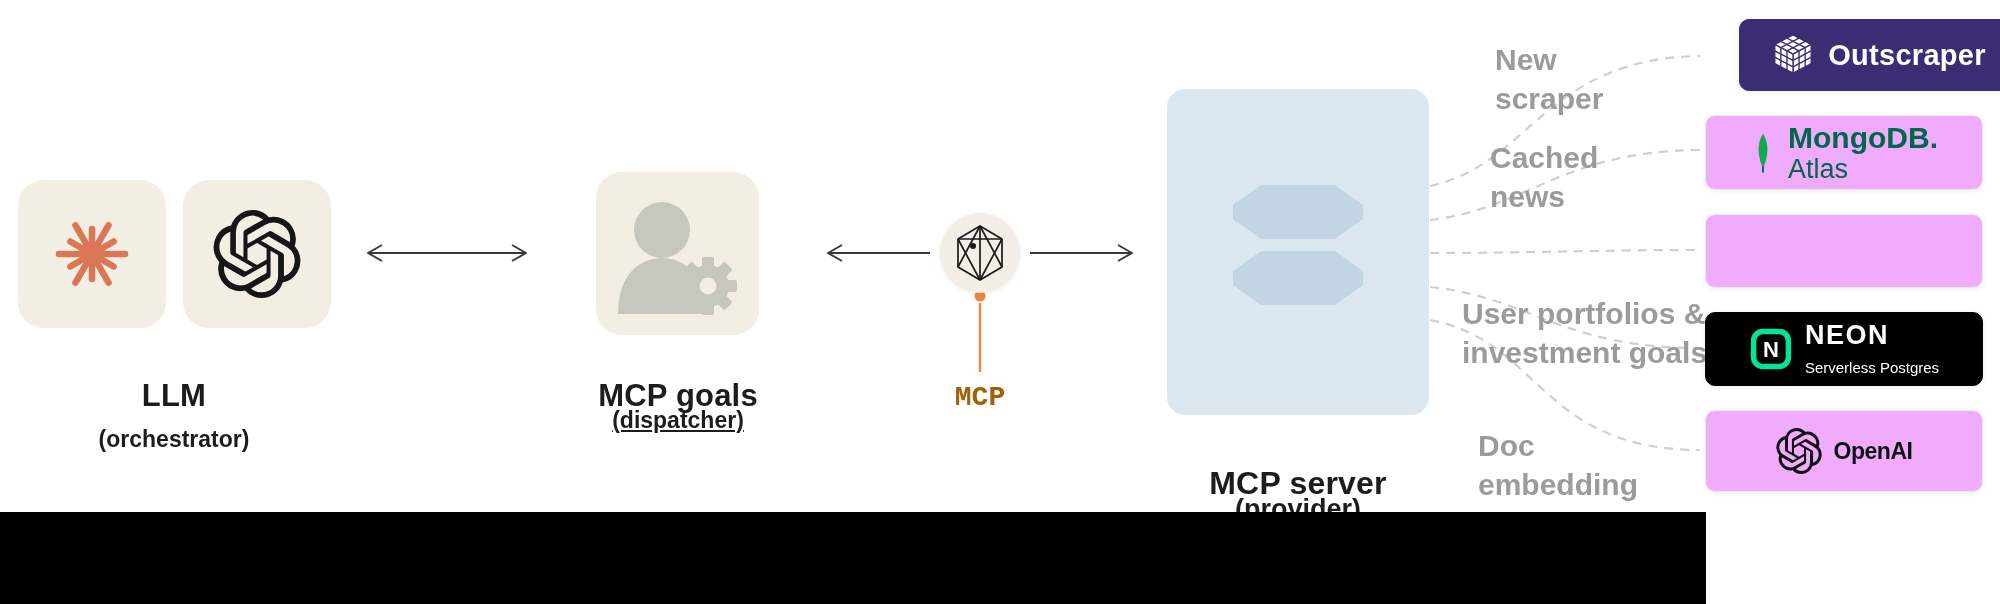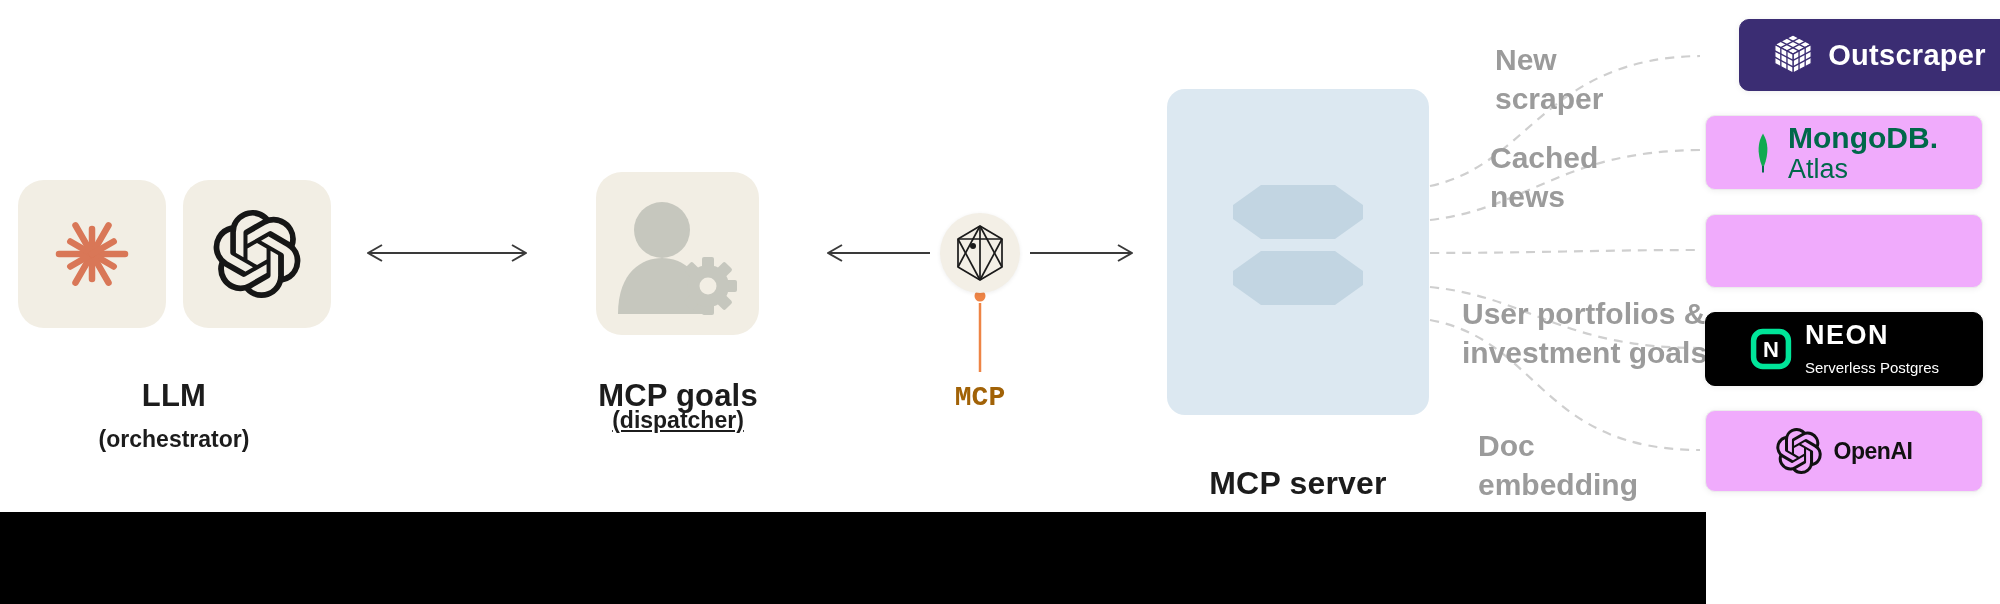--- a/index.html
+++ b/index.html
@@ -136,6 +136,7 @@
     </svg>
   </div>
   <div class="node-label" style="left:1148px;top:450px;width:300px;font-size:32px;margin-top:15px;">MCP server</div>
+  <div class="node-sublabel" style="left:1148px;top:494px;width:300px;font-size:27px;">(provider)</div>
 
   <div class="conn-label" style="left:1495px;top:40px;width:220px;">New
 scraper</div>

